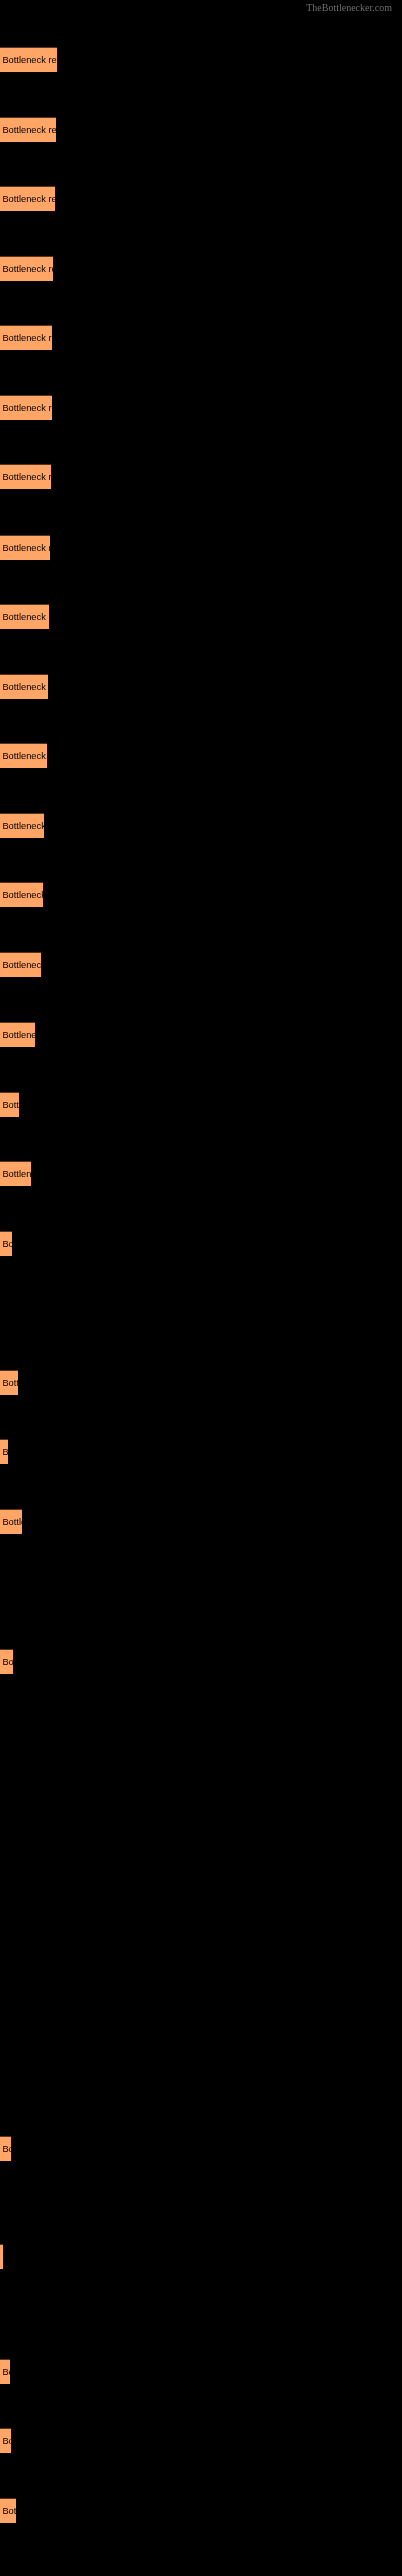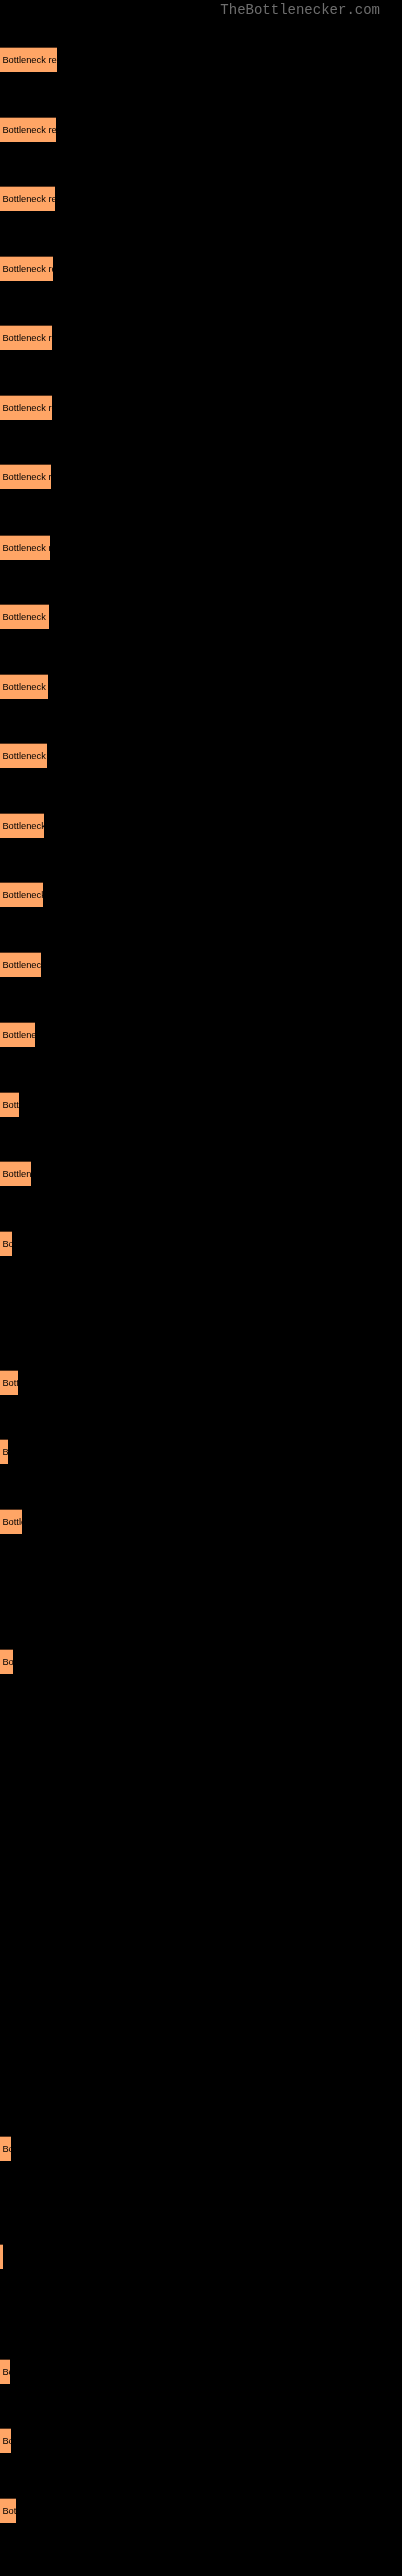--- a/index.html
+++ b/index.html
@@ -9,9 +9,9 @@
   }
   #watermark{
     position:absolute;top:1.6px;left:0;width:403px;
-    text-align:right;padding-right:23px;box-sizing:border-box;
-    color:#6e6e6e;font-size:14px;letter-spacing:0px;
-    font-family:Liberation Mono, monospace;
+    text-align:right;padding-right:11px;box-sizing:border-box;
+    color:#6e6e6e;font-size:10px;letter-spacing:0px;
+    font-family:Liberation Serif, serif;
   }
   #plot{position:absolute;left:0;top:0;width:403px;height:2576px;}
   .bar{

